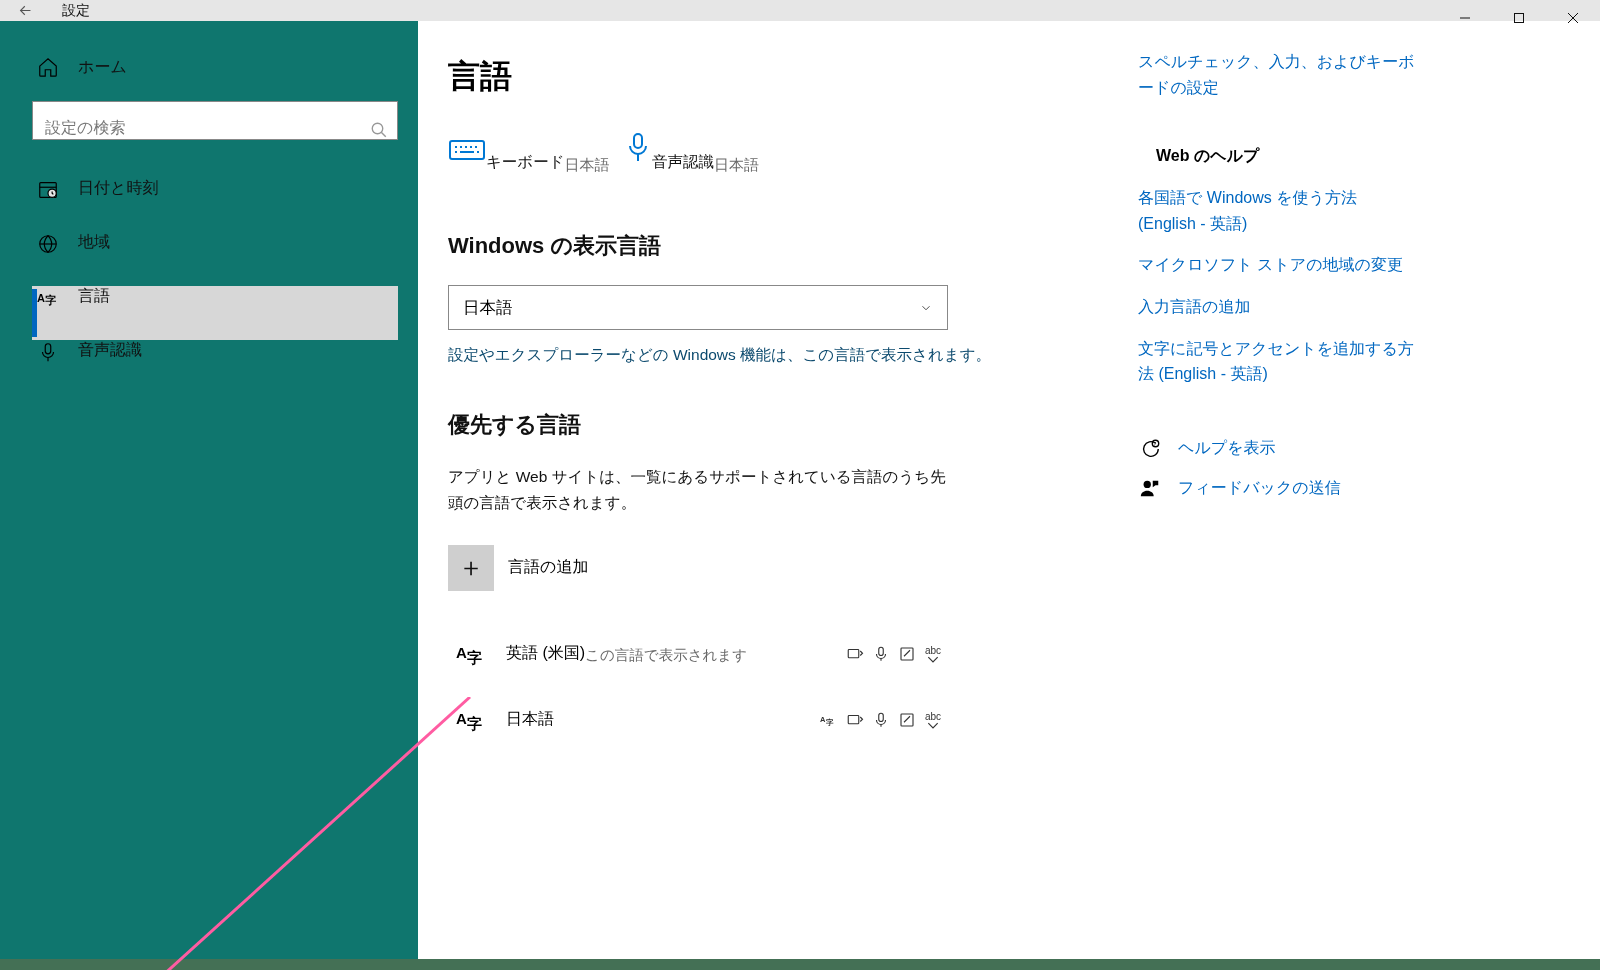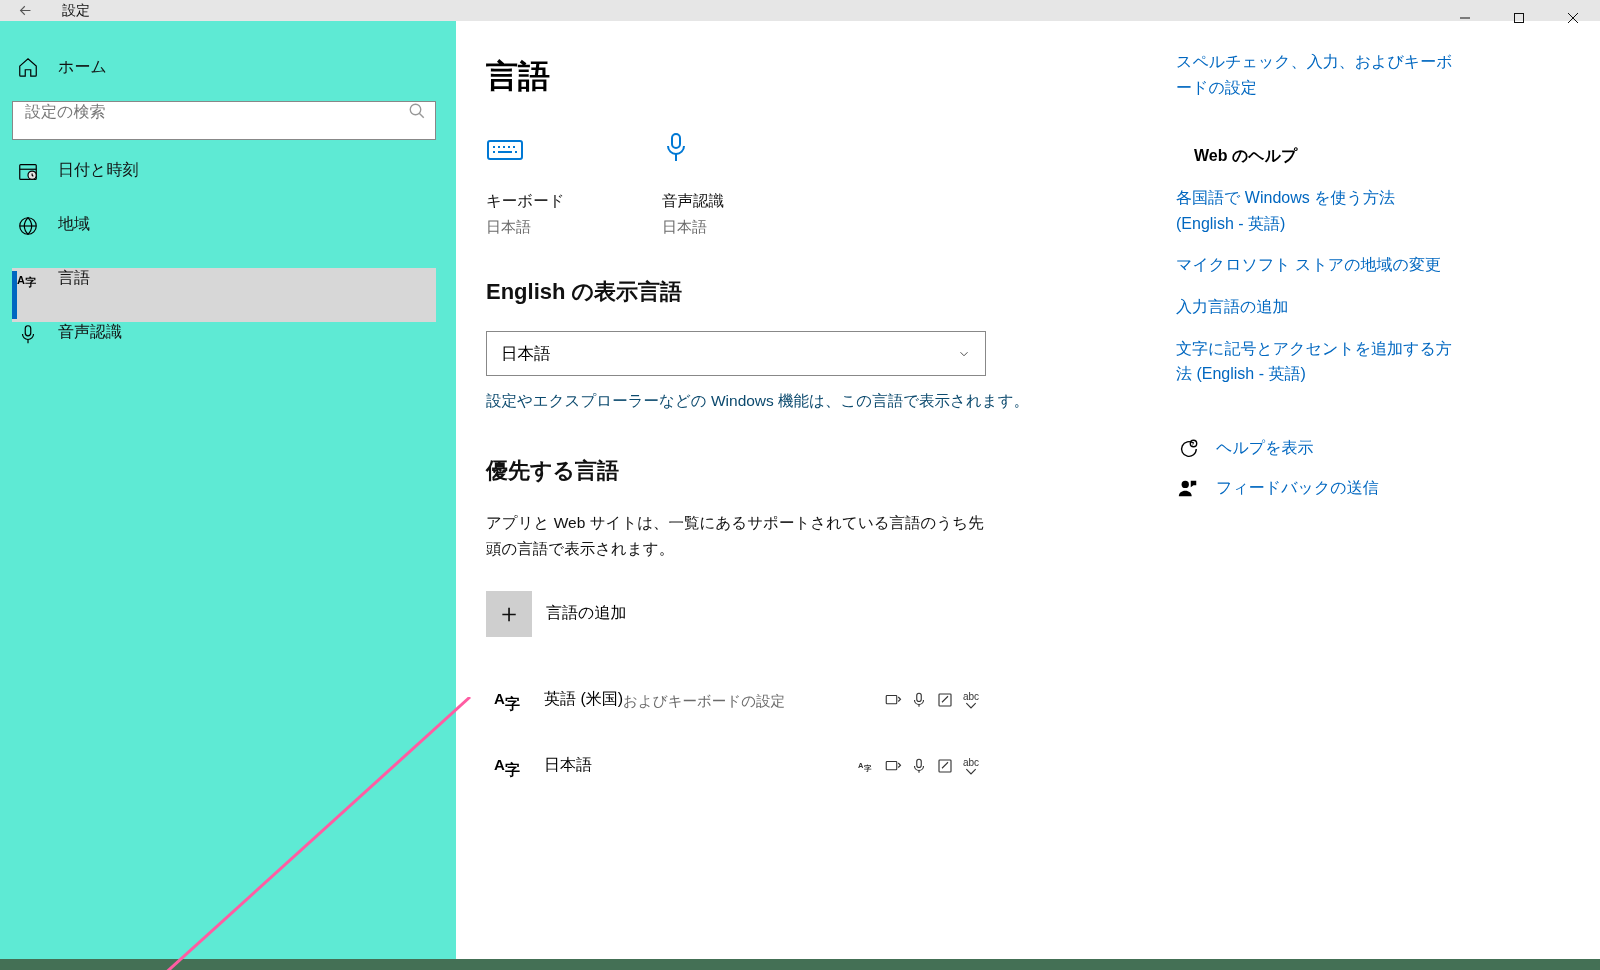--- a/index.html
+++ b/index.html
@@ -12,7 +12,7 @@
     .title-ctrl{width:54px;height:35px;display:flex;align-items:center;justify-content:center;font-size:13px;color:#555}
 
     .content{flex:1;display:flex;overflow:hidden}
-    .sidebar{width:456px;background:#5eead4;padding:24px 20px 20px 12px}
+    .sidebar{width:418px;background:#0f766e;padding:24px 20px 20px 32px}
     .side-home{display:flex;align-items:center;height:44px;padding-left:4px;margin-bottom:12px}
     .side-home .ico{width:24px;height:24px;display:flex;align-items:center;justify-content:center;margin-right:18px}
     .side-home-label{font-size:16px;color:#111}

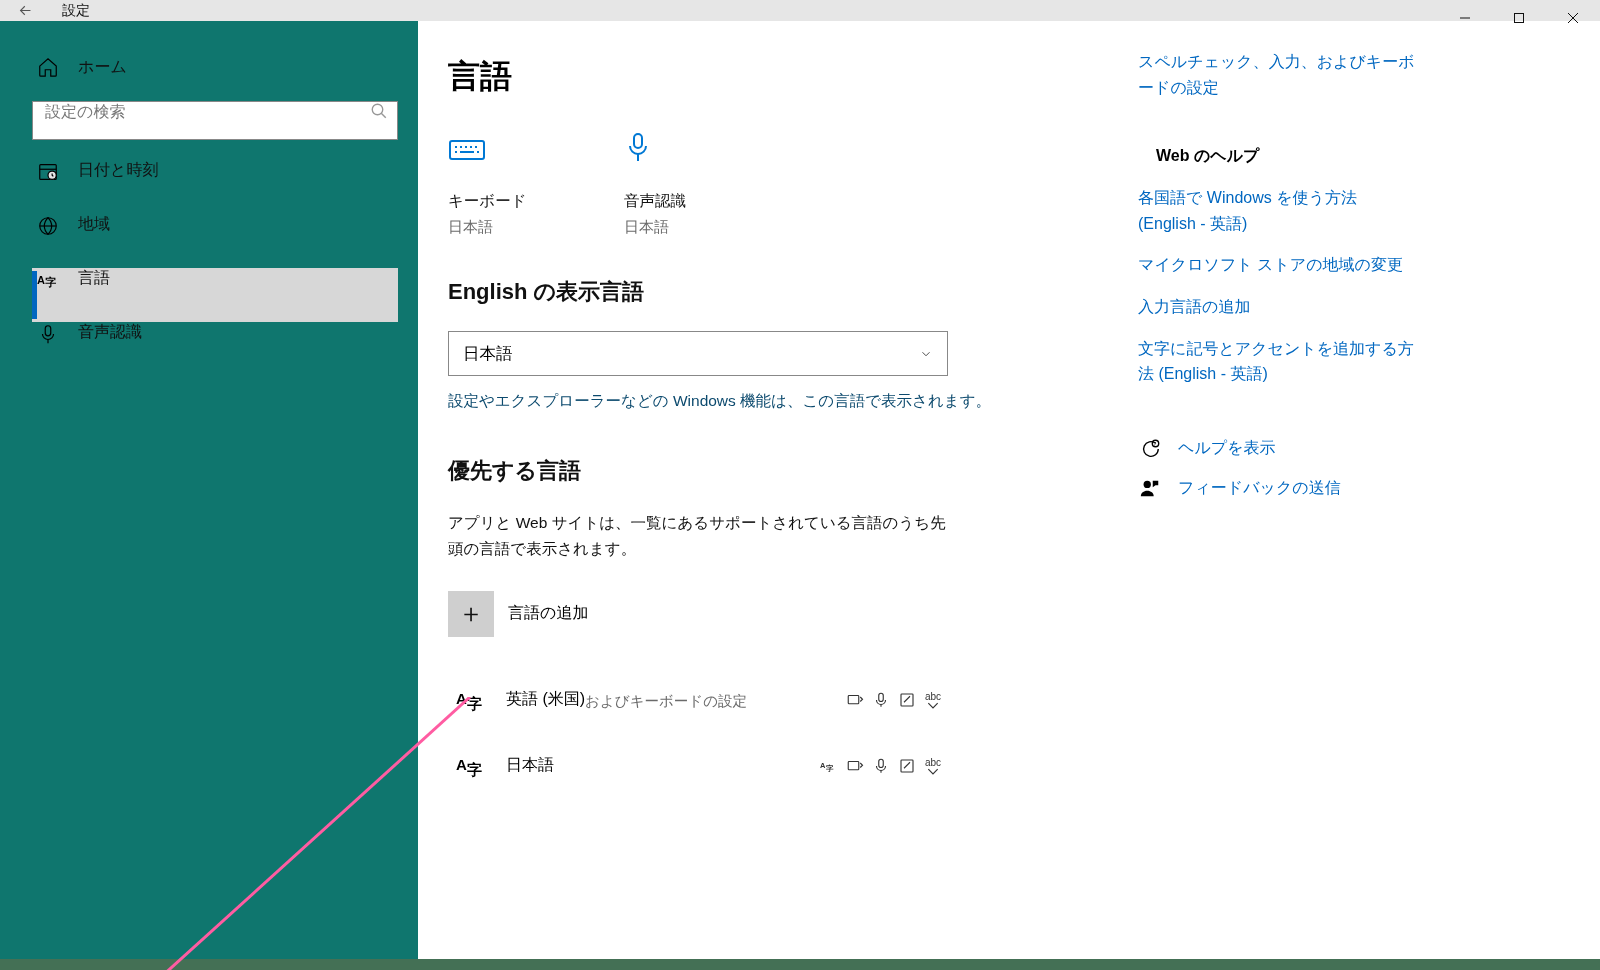--- a/index.html
+++ b/index.html
@@ -16,7 +16,7 @@
     .side-home{display:flex;align-items:center;height:44px;padding-left:4px;margin-bottom:12px}
     .side-home .ico{width:24px;height:24px;display:flex;align-items:center;justify-content:center;margin-right:18px}
     .side-home-label{font-size:16px;color:#111}
-    .searchbox{height:39px;border:1.5px solid #888;background:#fff;display:flex;align-items:flex-start;padding:0 9px 0 12px;margin-bottom:20px}
+    .searchbox{height:39px;border:1.5px solid #888;background:#fff;display:flex;align-items:flex-end;padding:0 9px 0 12px;margin-bottom:38px}
     .searchbox .ph{flex:1;font-size:16px;color:#777}
     .searchbox .sico{width:18px;height:18px;opacity:.5}
     .cat-header{font-size:15px;color:#111;margin:0 0 30px 0;padding-left:2px}

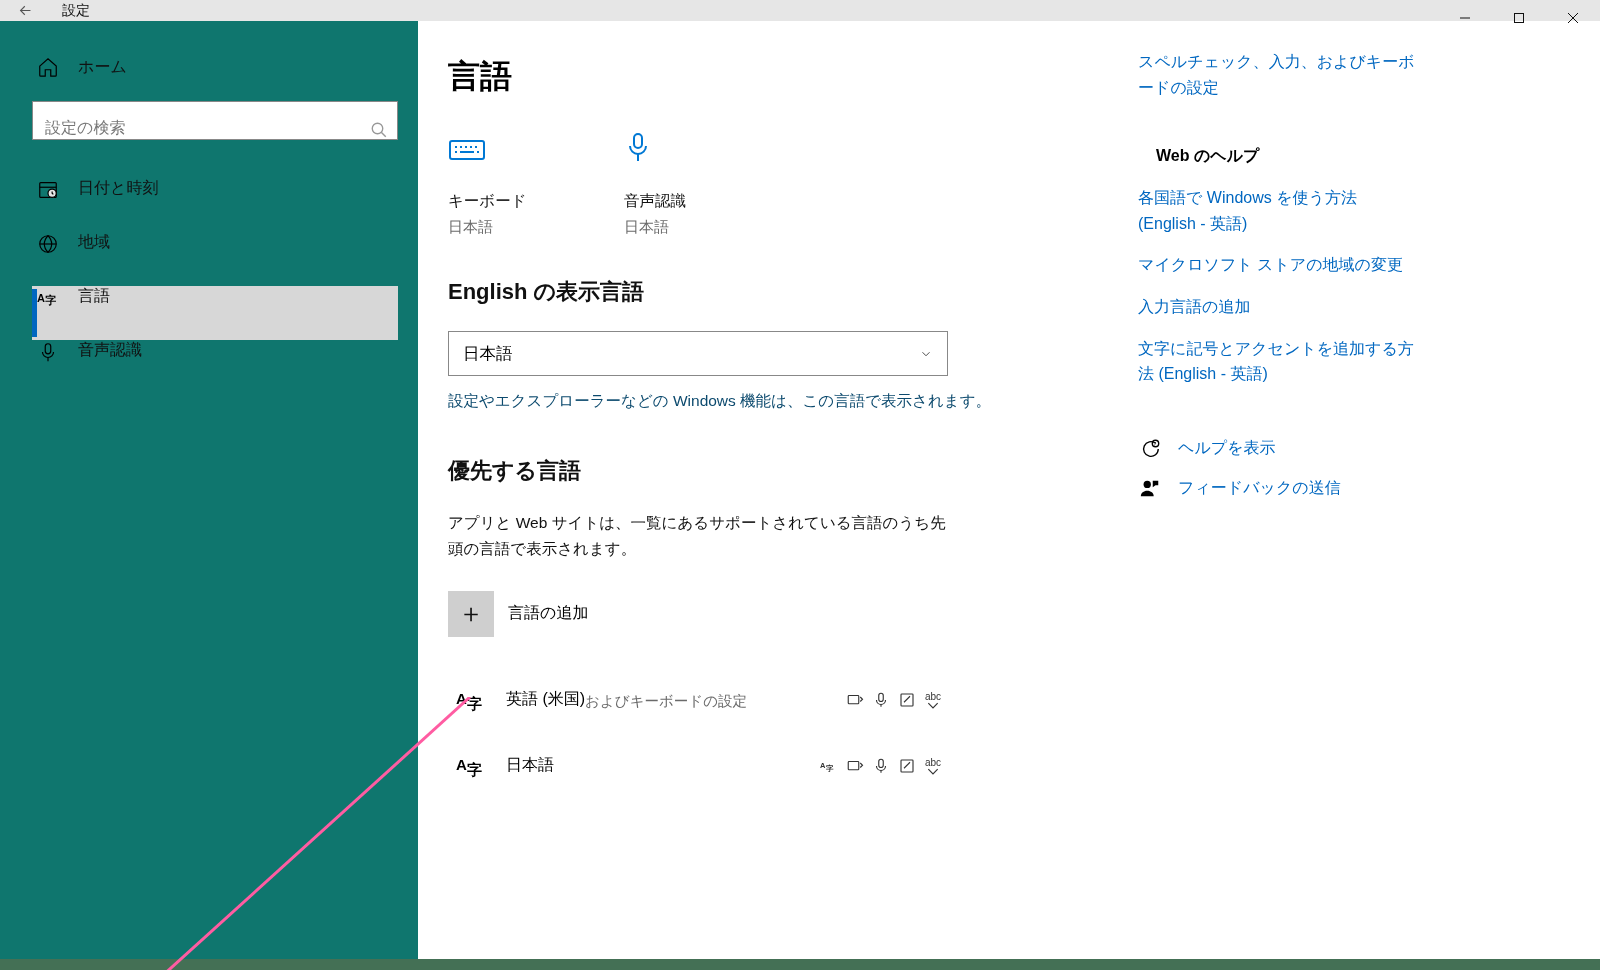--- a/index.html
+++ b/index.html
@@ -32,7 +32,7 @@
 
     .page h1{font-size:32px;font-weight:600;margin-bottom:34px}
     .tiles{display:flex;gap:0;margin-bottom:40px}
-    .tile{width:176px;display:flex;flex-direction:column;align-items:flex-start}
+    .tile{width:176px;display:flex;flex-direction:row;align-items:center}
     .tile .ticon{height:30px;margin-bottom:28px;color:#0078d4;display:flex;align-items:center;justify-content:center}
     .tile .tlabel{font-size:15.5px;color:#111;text-align:center}
     .tile .tsub{font-size:15px;color:#6a6a6a;margin-top:6px}

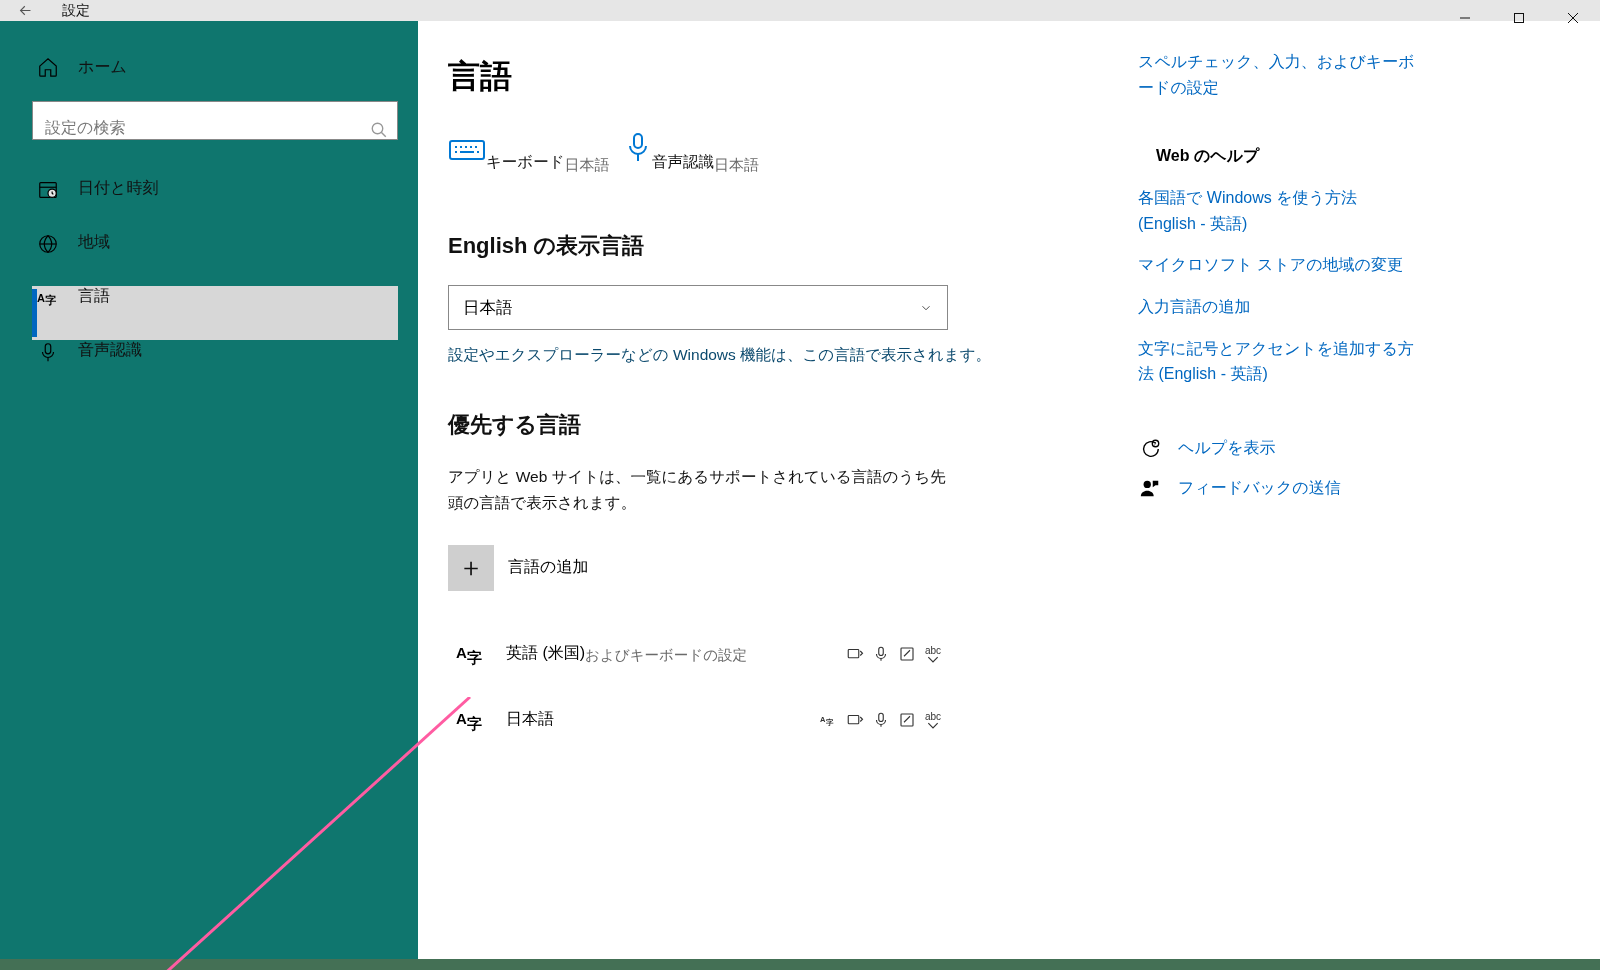--- a/index.html
+++ b/index.html
@@ -196,7 +196,7 @@
           </div>
         </div>
 
-        <div class="sect-h">English の表示言語</div>
+        <div class="sect-h">Windows の表示言語</div>
         <div class="select">
           <span class="sel-text">日本語</span>
           <span class="chev">

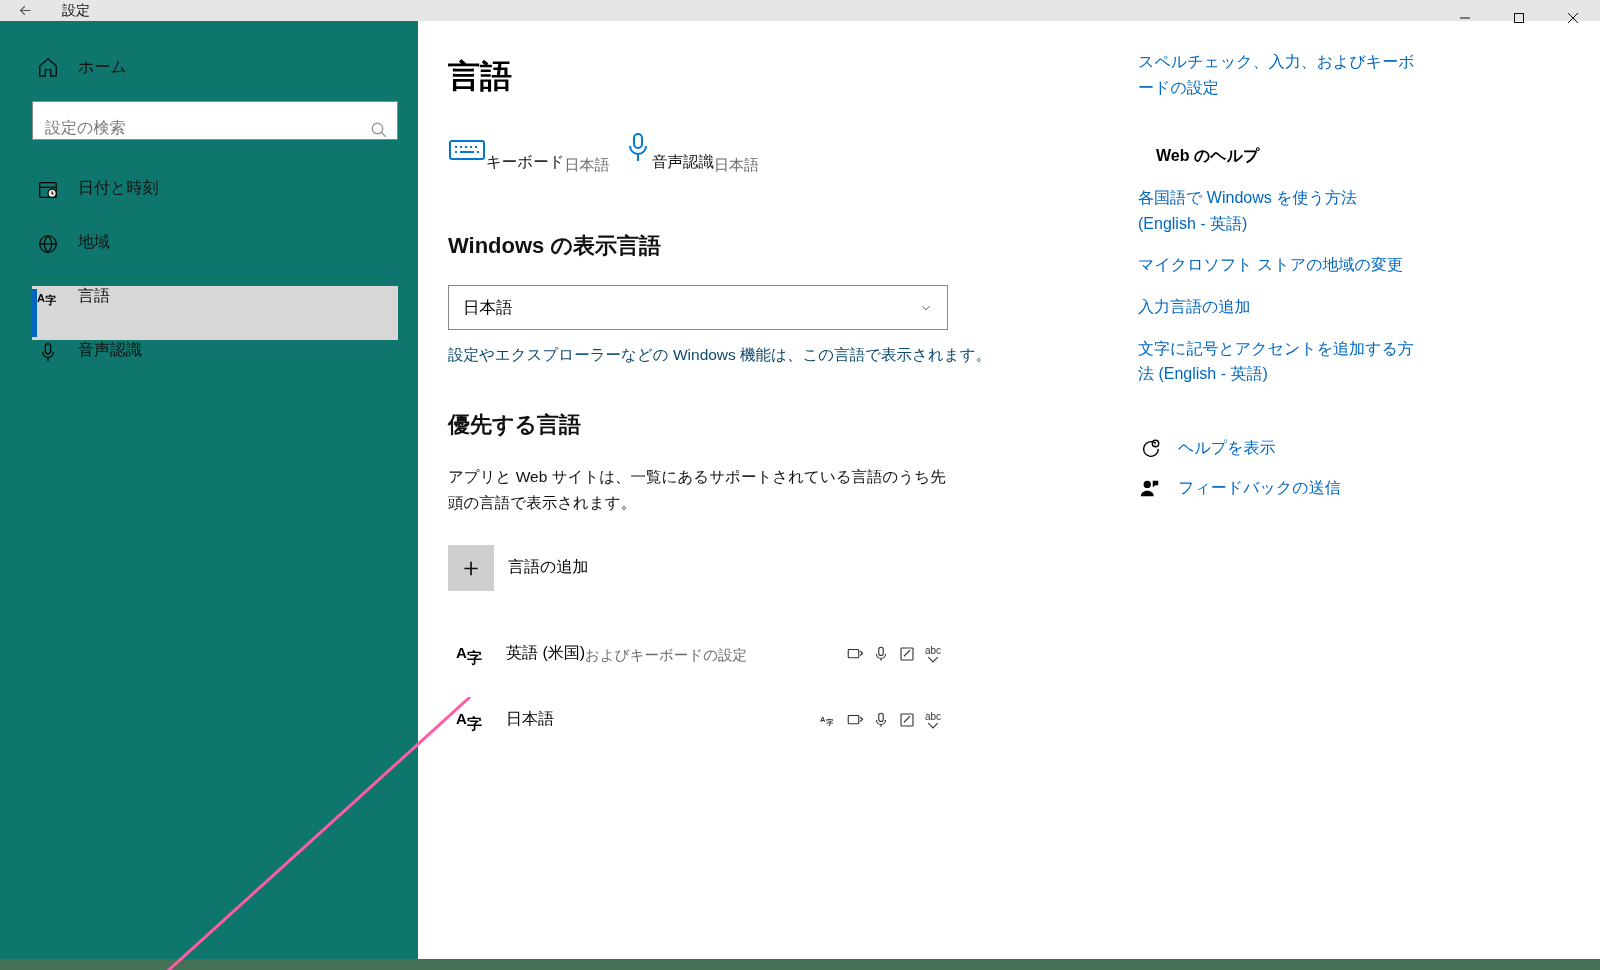--- a/index.html
+++ b/index.html
@@ -224,7 +224,7 @@
             </span>
           <div class="lang-text">
             <span class="lang-name">英語 (米国)</span>
-            <span class="lang-sub">およびキーボードの設定</span>
+            <span class="lang-sub">この言語で表示されます</span>
           </div>
           <div class="lang-badges">
             <span>

